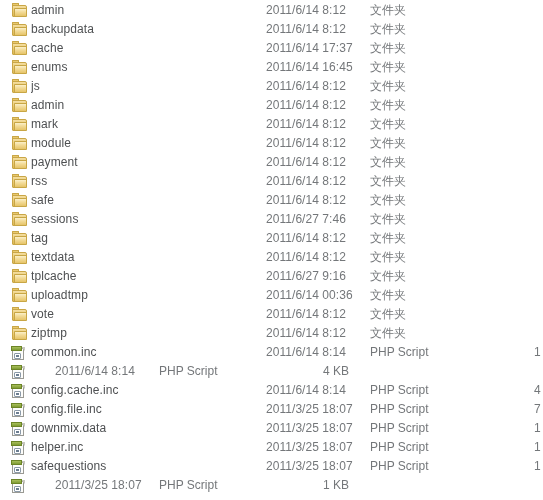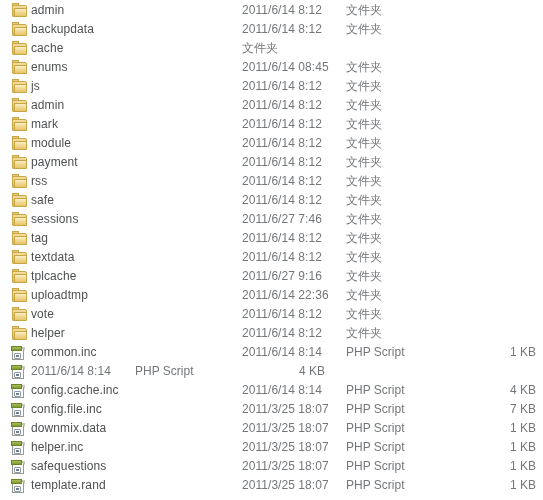--- a/index.html
+++ b/index.html
@@ -46,6 +46,7 @@
     width: 104px;
     color: #74777a;
     letter-spacing: 0.05px;
+    margin-left: 24px;
   }
   .col-type {
     flex: 0 0 110px;

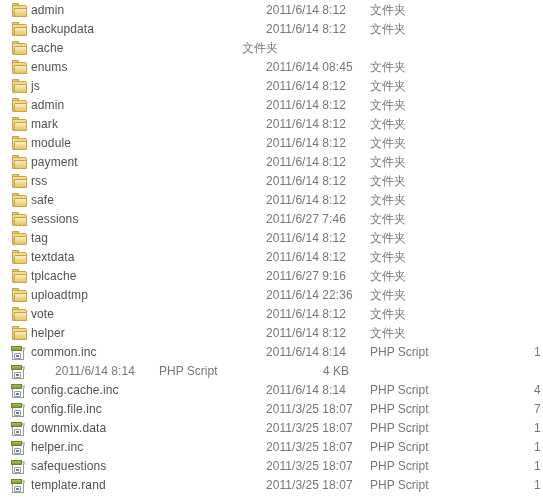--- a/index.html
+++ b/index.html
@@ -184,6 +184,7 @@
         </span>
       </div>
       <div class="col-name">cache</div>
+      <div class="col-date">2011/6/14 17:37</div>
       <div class="col-type">文件夹</div>
       <div class="col-size"></div>
     </div>

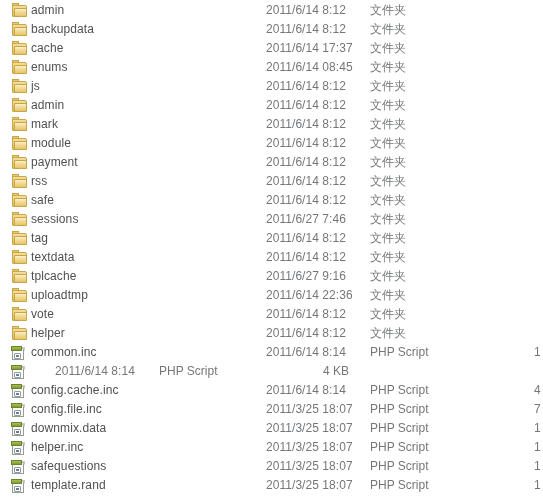--- a/index.html
+++ b/index.html
@@ -197,7 +197,7 @@
         </span>
       </div>
       <div class="col-name">enums</div>
-      <div class="col-date">2011/6/14 08:45</div>
+      <div class="col-date">2011/6/14 16:45</div>
       <div class="col-type">文件夹</div>
       <div class="col-size"></div>
     </div>

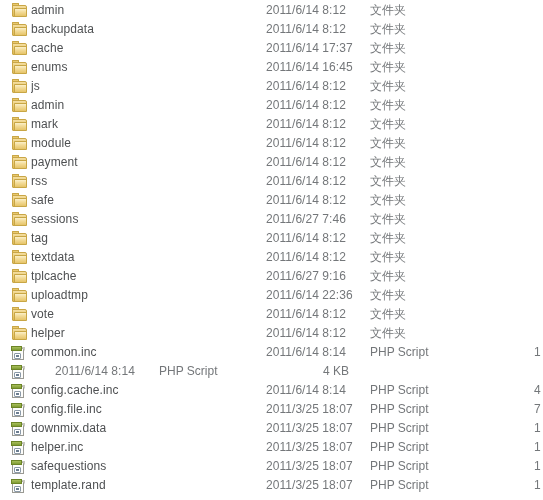--- a/index.html
+++ b/index.html
@@ -353,7 +353,7 @@
         </span>
       </div>
       <div class="col-name">uploadtmp</div>
-      <div class="col-date">2011/6/14 22:36</div>
+      <div class="col-date">2011/6/14 00:36</div>
       <div class="col-type">文件夹</div>
       <div class="col-size"></div>
     </div>

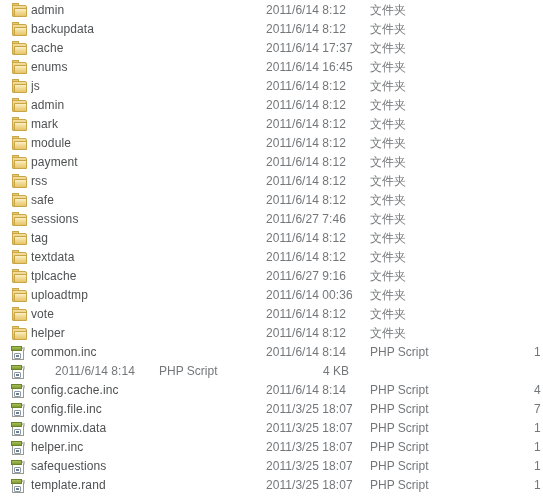--- a/index.html
+++ b/index.html
@@ -378,7 +378,7 @@
           <span class="front"></span>
         </span>
       </div>
-      <div class="col-name">helper</div>
+      <div class="col-name">ziptmp</div>
       <div class="col-date">2011/6/14 8:12</div>
       <div class="col-type">文件夹</div>
       <div class="col-size"></div>

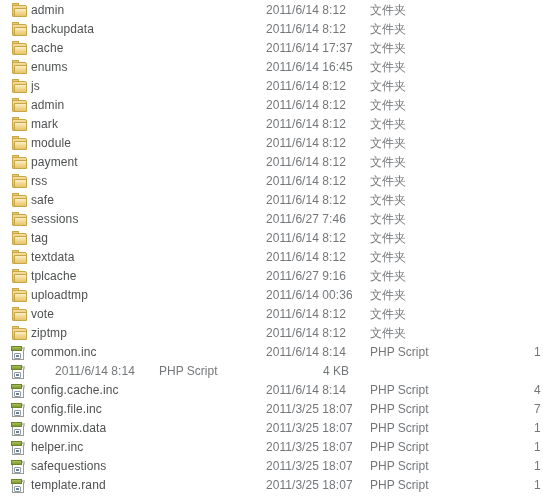--- a/index.html
+++ b/index.html
@@ -489,7 +489,6 @@
           <span class="glyph"></span>
         </span>
       </div>
-      <div class="col-name">template.rand</div>
       <div class="col-date">2011/3/25 18:07</div>
       <div class="col-type">PHP Script</div>
       <div class="col-size">1 KB</div>

